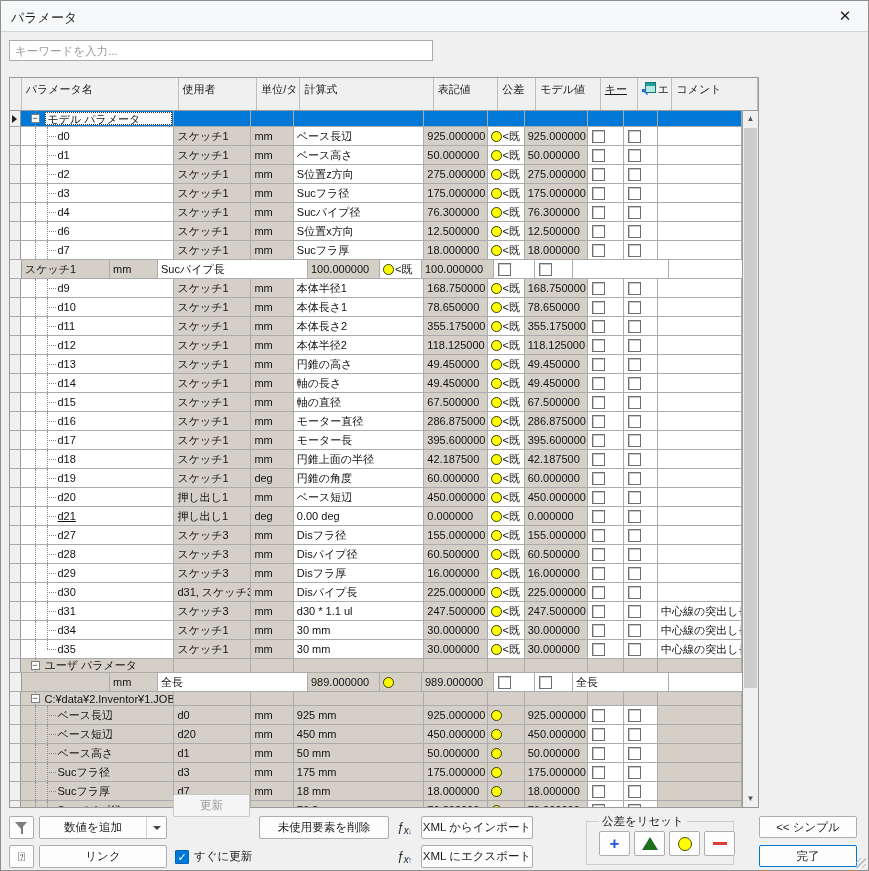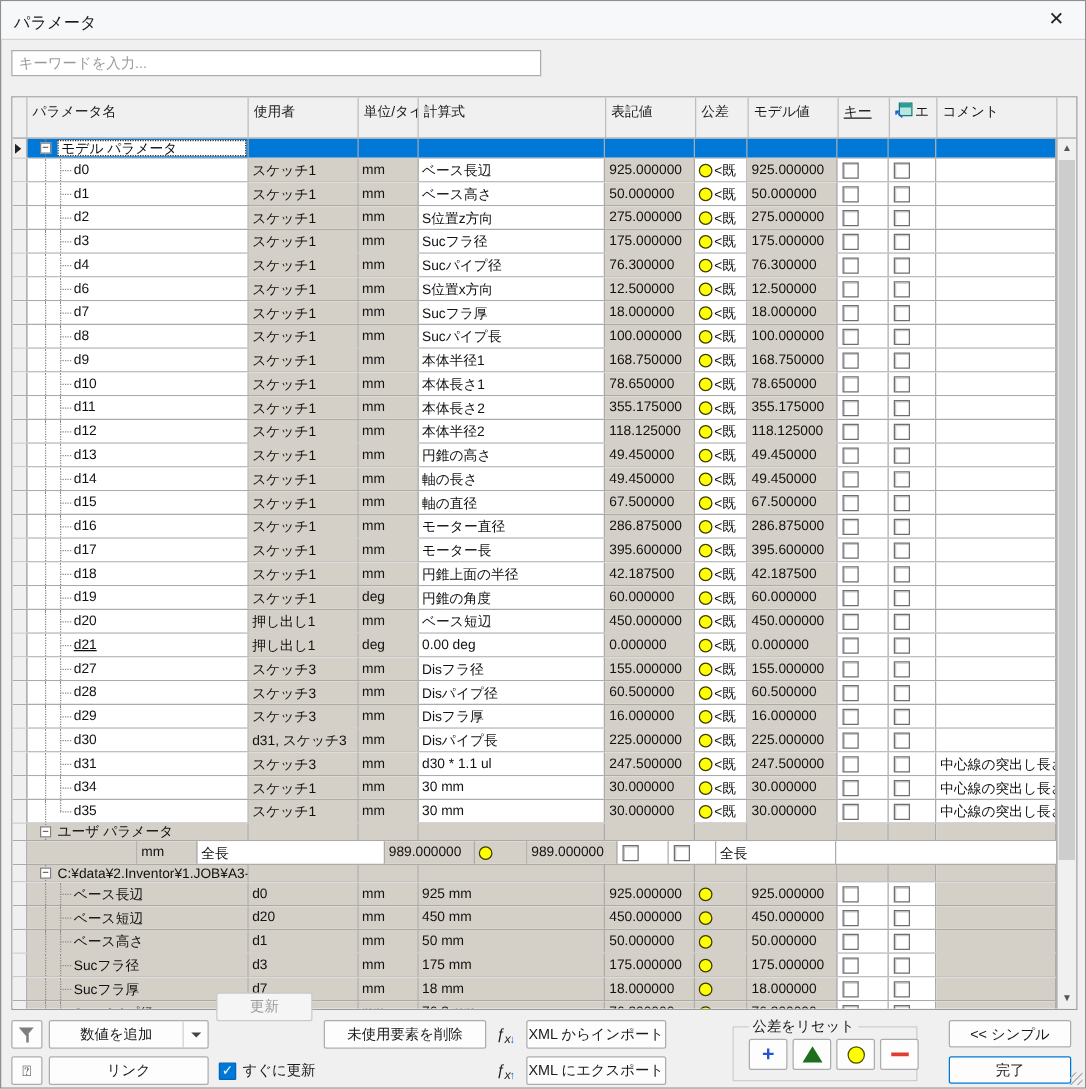--- a/index.html
+++ b/index.html
@@ -14,7 +14,7 @@
   .search{position:absolute;left:8px;top:39px;width:424px;height:21px;border:1px solid #ababab;background:#fff;font-size:11.5px;padding:0 5px;color:#222;font-family:"Liberation Sans",sans-serif;}
   .search::placeholder{color:#9a9a9a;}
   
-  .tbl{position:absolute;left:8px;top:76px;width:853px;height:731px;background:#fff;border:1px solid #9a9a9a;overflow:hidden;}
+  .tbl{position:absolute;left:8px;top:76px;width:750px;height:731px;background:#fff;border:1px solid #9a9a9a;overflow:hidden;}
   .thead{display:flex;height:33px;background:#f0f0f0;border-bottom:1px solid #9a9a9a;}
   .th{border-right:1px solid #bdbdbd;padding:4px 4px 0 4px;font-size:11px;color:#1a1a1a;white-space:nowrap;overflow:hidden;display:flex;align-items:flex-start;gap:2px;}
   .tbody{position:absolute;left:0;top:33px;right:16px;bottom:0;overflow:hidden;}

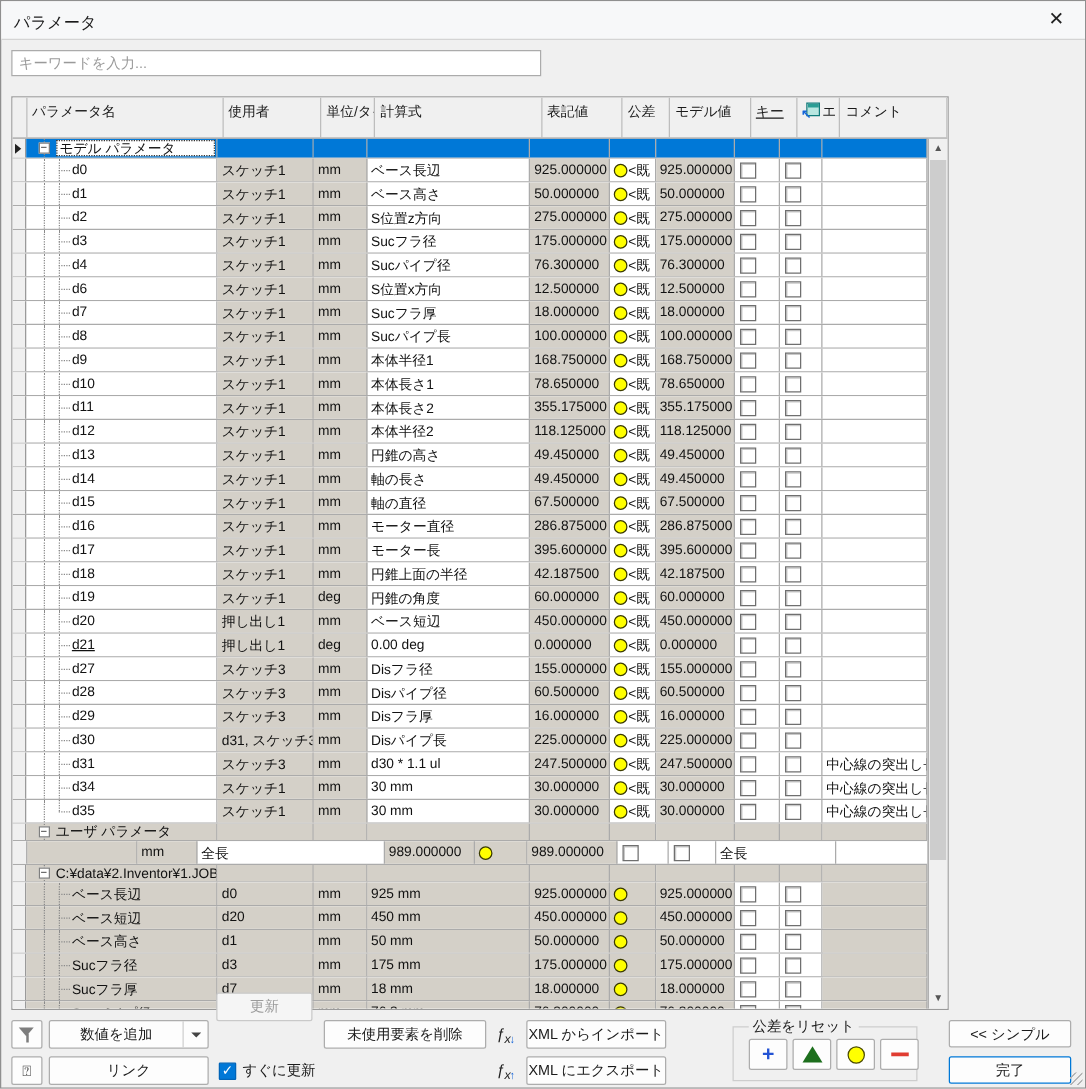--- a/index.html
+++ b/index.html
@@ -398,12 +398,6 @@
         </div>
         <div class="tr" style="height: 19px;">
           <div class="td rowhead" style="width: 12px;"></div>
-          <div class="td" style="width: 177px;">
-            <span class="vroot"></span>
-            <span class="vchild"></span>
-            <span class="hline"></span>
-            <span class="pname">d8</span>
-          </div>
           <div class="td g" style="width: 88px;">
             <span>スケッチ1</span>
           </div>

